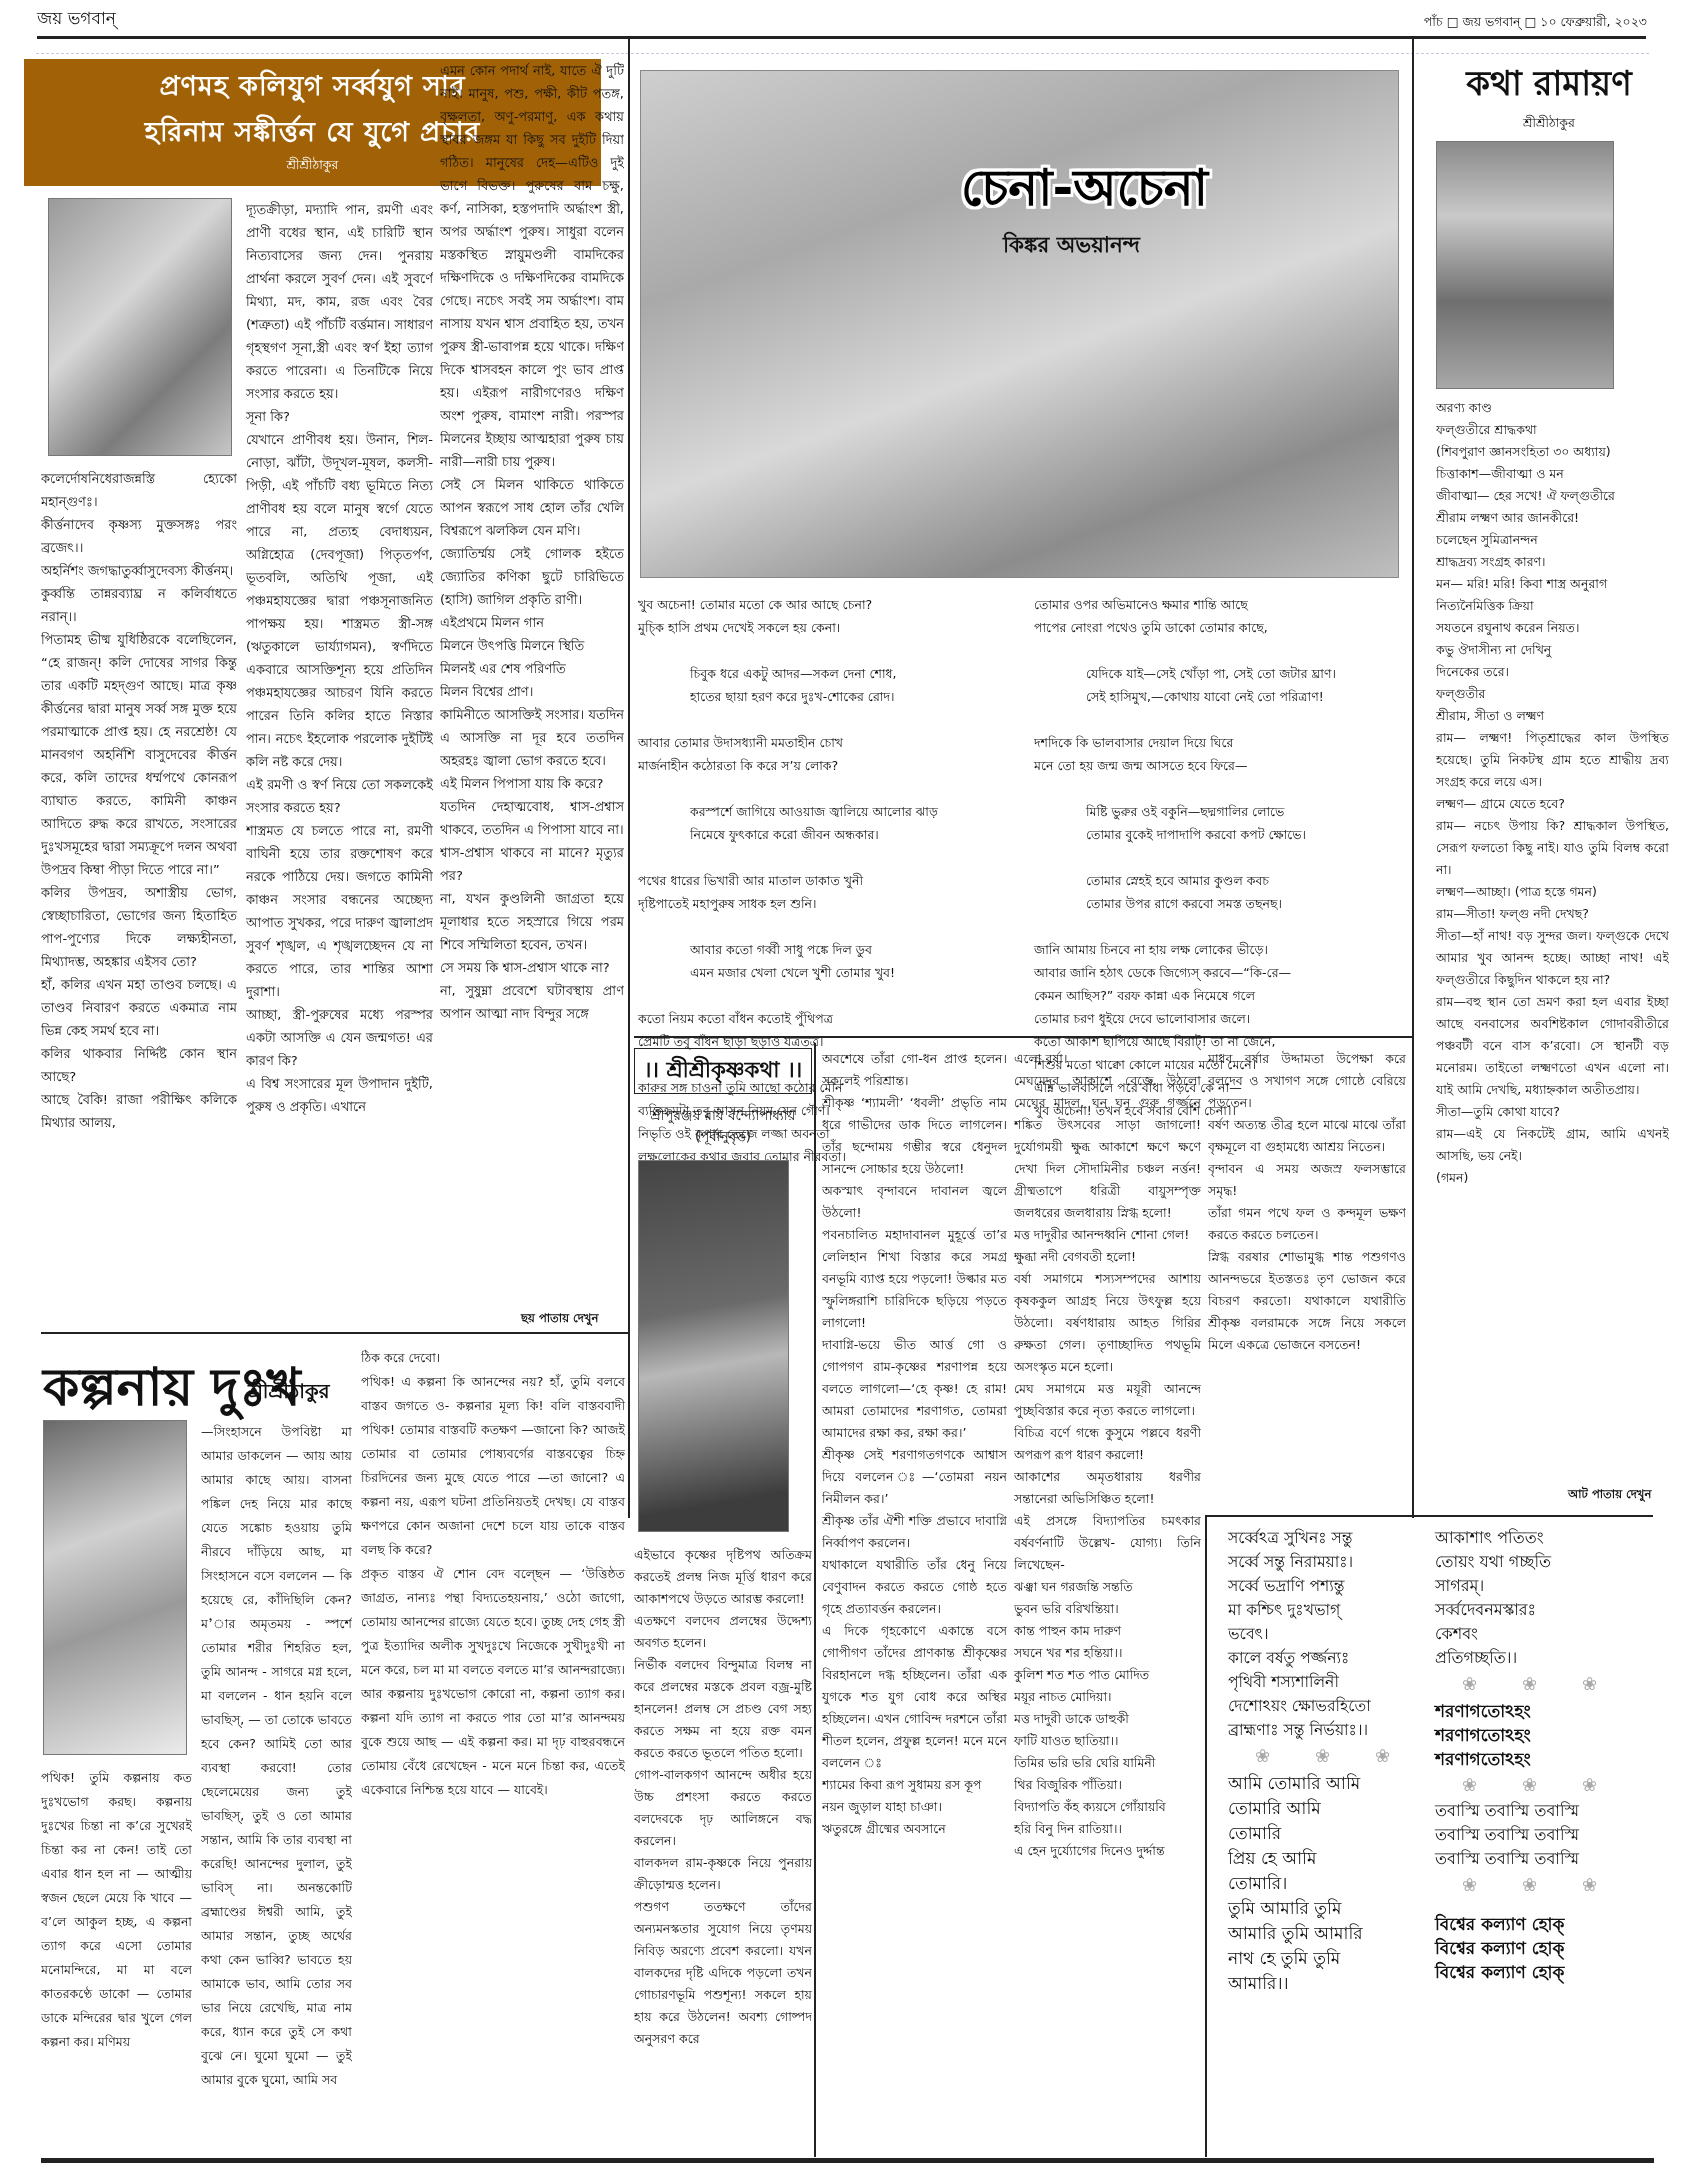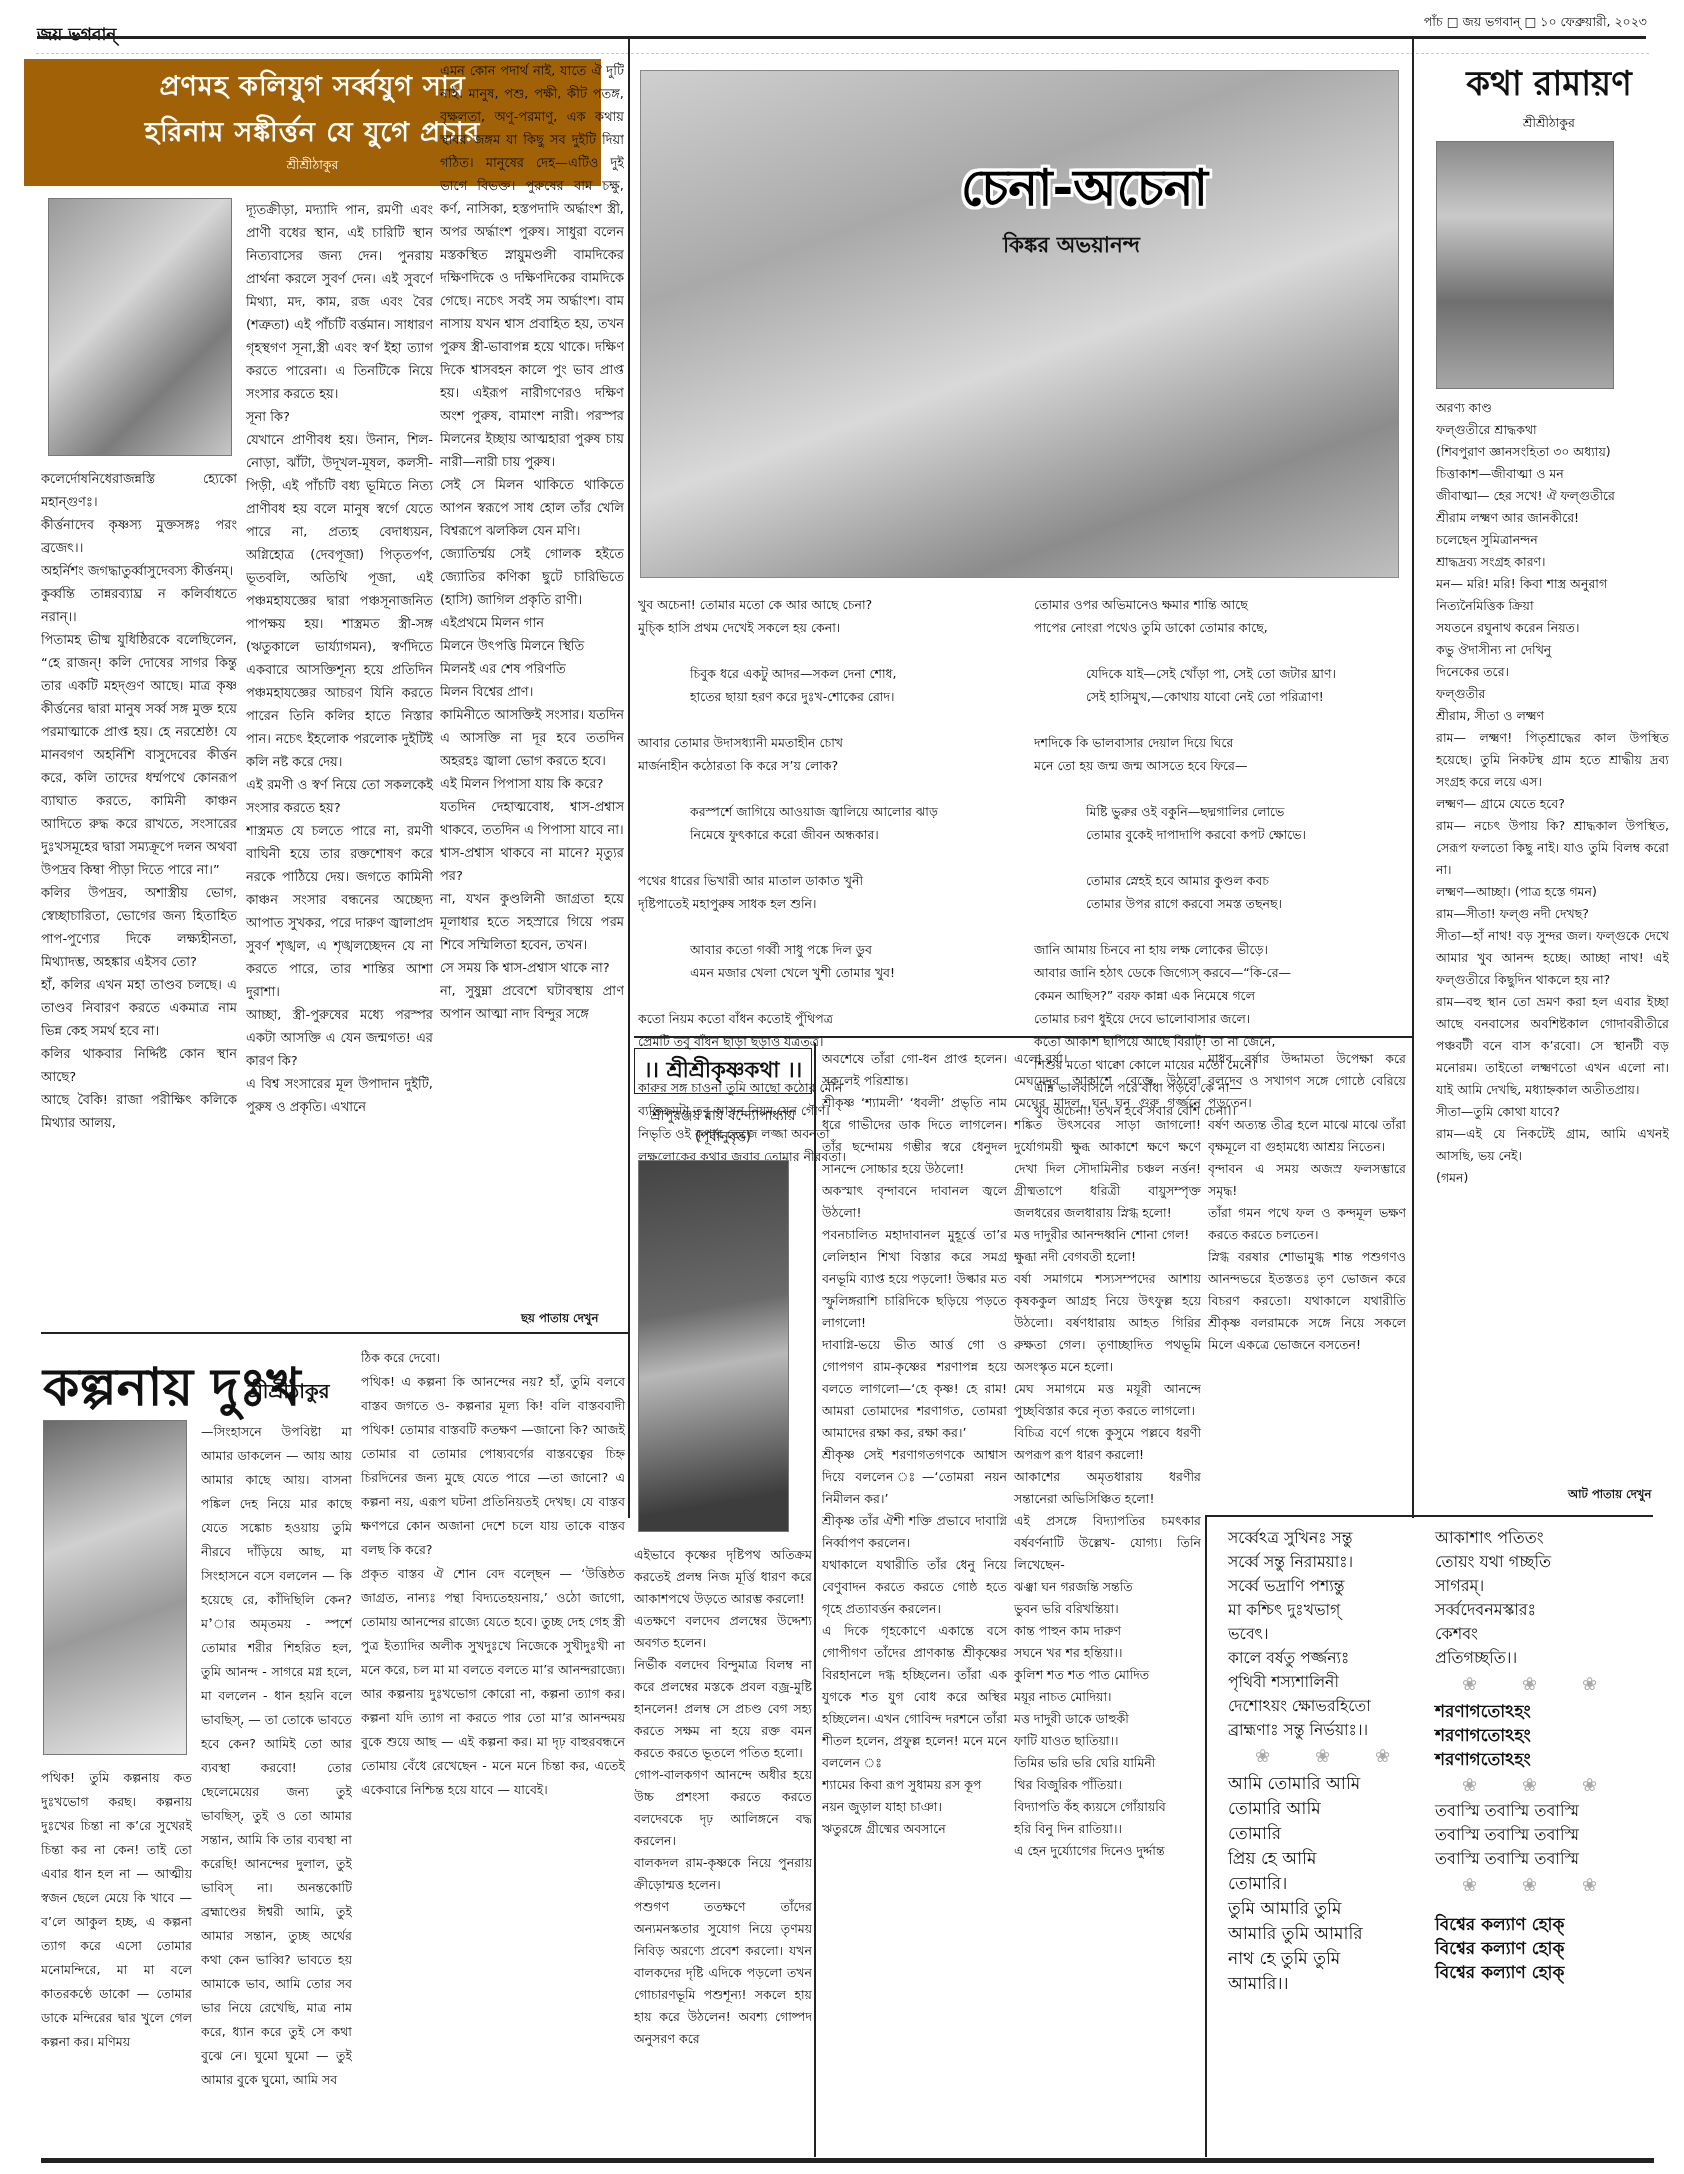--- a/index.html
+++ b/index.html
@@ -7,7 +7,7 @@
 body{font-family:"DejaVu Sans",sans-serif;color:#111;position:relative}
 .abs{position:absolute}
 .txt{font-size:13px;line-height:23px;text-align:justify;white-space:pre-line}
-.masthead-left{left:37px;top:21px;font-size:17px;font-weight:bold}
+.masthead-left{left:37px;top:5px;font-size:17px;font-weight:normal}
 .masthead-right{right:37px;top:12.5px;font-size:12.5px}
 .rule-top{left:37px;top:36px;width:1609px;height:2.7px;background:#222}
 .dash{left:36px;top:53px;width:1613px;border-top:1.8px dashed #c5c8e0}

